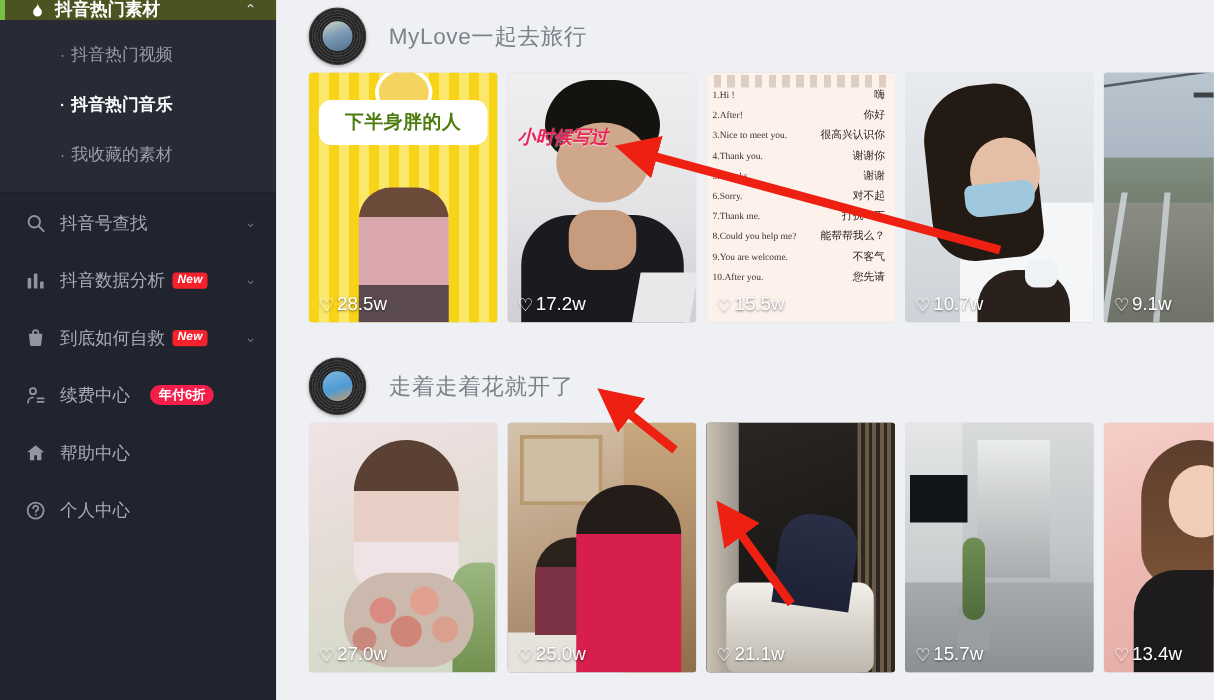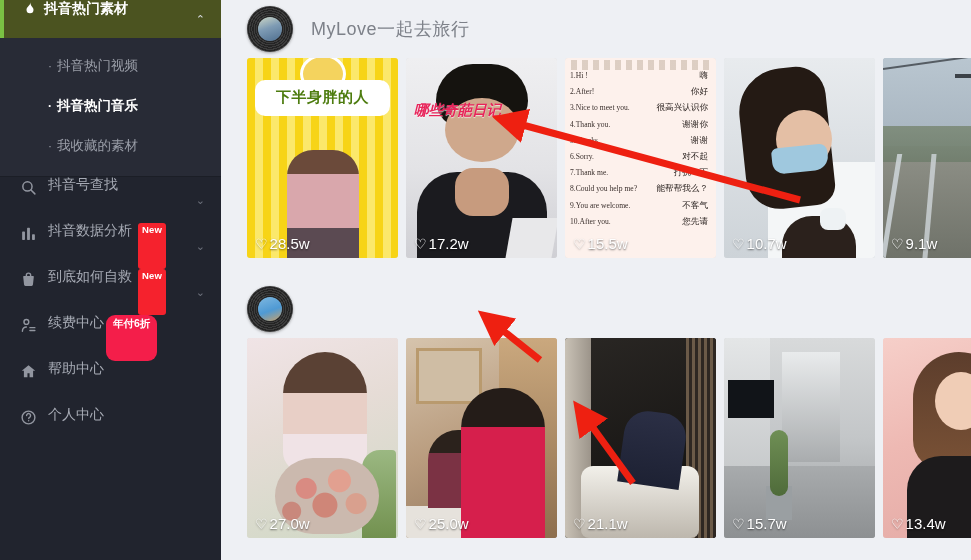--- a/index.html
+++ b/index.html
@@ -20,9 +20,9 @@
     overflow: hidden;
   }
   .sb-header {
-    height: 38px;
+    height: 16px;
     background: #4b5320;
-    display: flex; align-items: flex-start;
+    display: flex; align-items: center;
     padding-left: 22px;
     position: relative;
   }

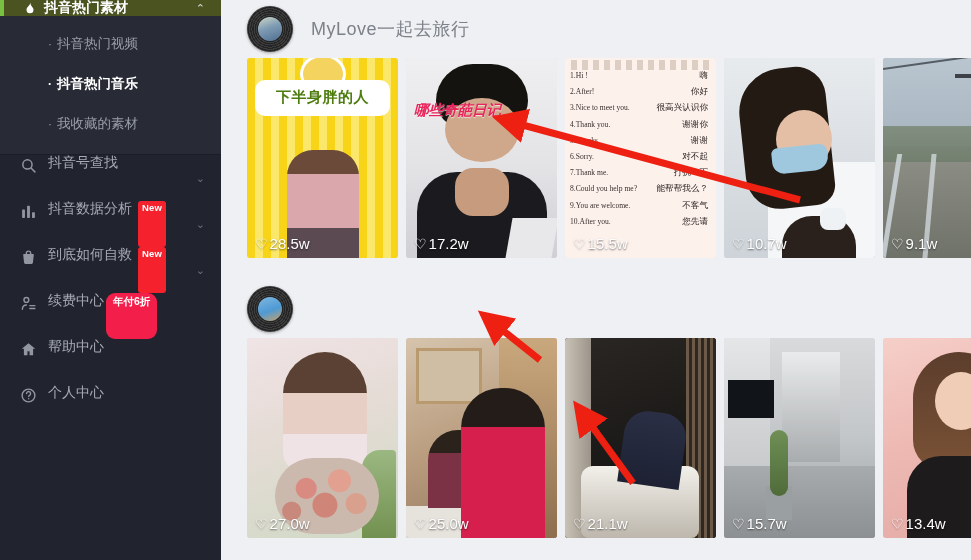--- a/index.html
+++ b/index.html
@@ -477,6 +477,7 @@
             <div class="hand"></div>
             <div class="laptop"></div>
             <div class="dtxt">
+              <div>小时候写过</div>
               <div>哪些奇葩日记</div>
             </div>
           </div>

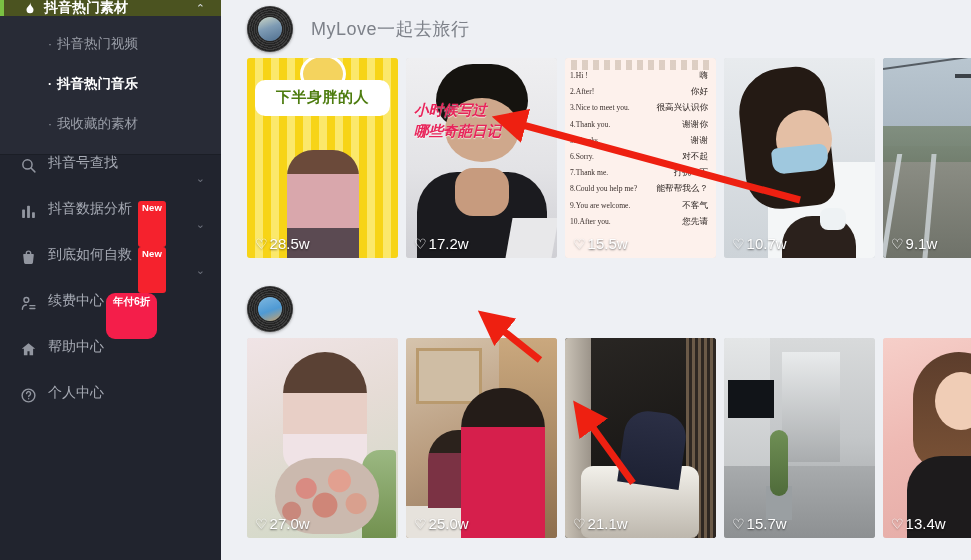--- a/index.html
+++ b/index.html
@@ -478,7 +478,6 @@
             <div class="laptop"></div>
             <div class="dtxt">
               <div>小时候写过</div>
-              <div>哪些奇葩日记</div>
             </div>
           </div>
           <div class="likes">

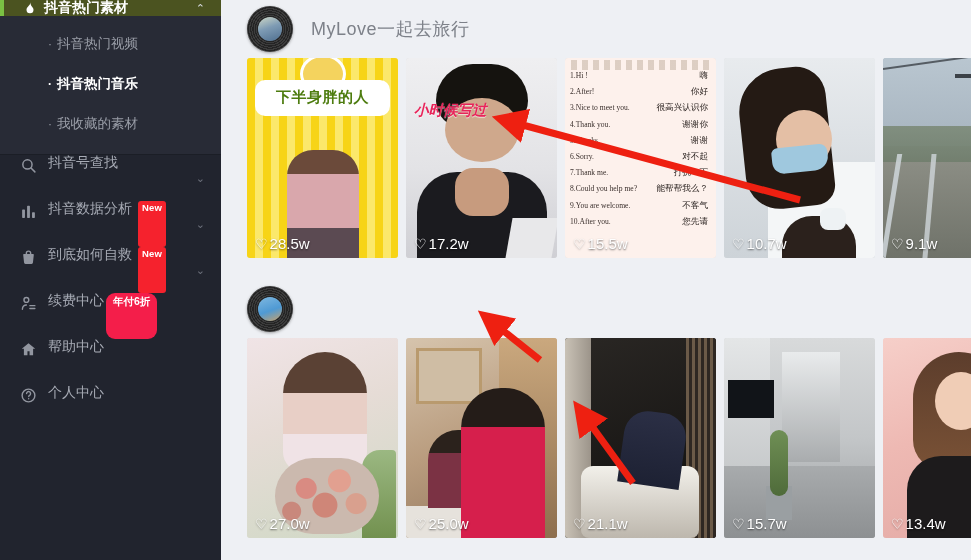--- a/index.html
+++ b/index.html
@@ -67,7 +67,7 @@
 
   .sb-item {
     height: 46px;
-    display: flex; 
+    display: flex; align-items: center;
     padding-left: 18px; padding-right: 20px;
     color: #a7abb5; font-size: 14px;
     cursor: pointer; position: relative;

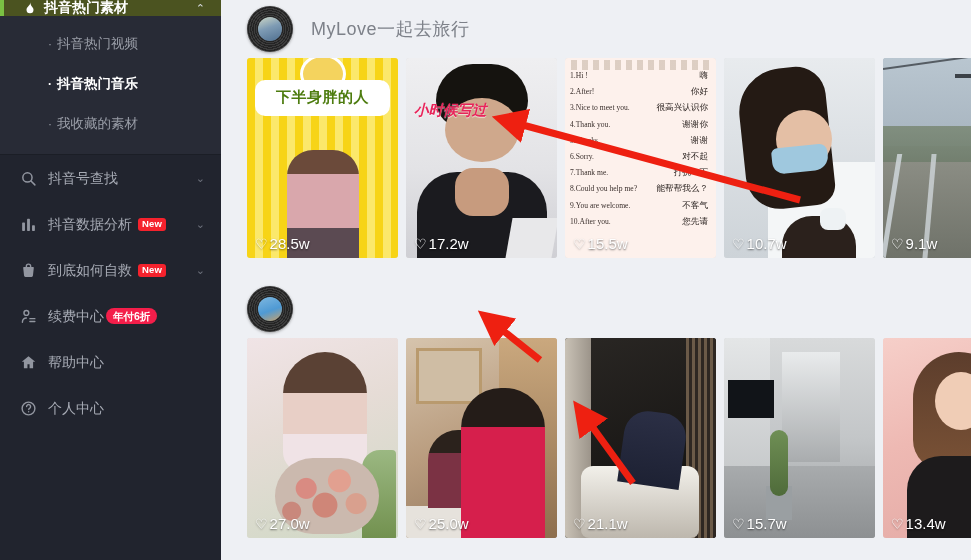--- a/index.html
+++ b/index.html
@@ -88,6 +88,7 @@
     margin-left: 6px;
     line-height: 1;
     letter-spacing: .2px;
+    font-style: italic;
   }
   .badge-pill {
     background: #f41e4a; color: #fff;

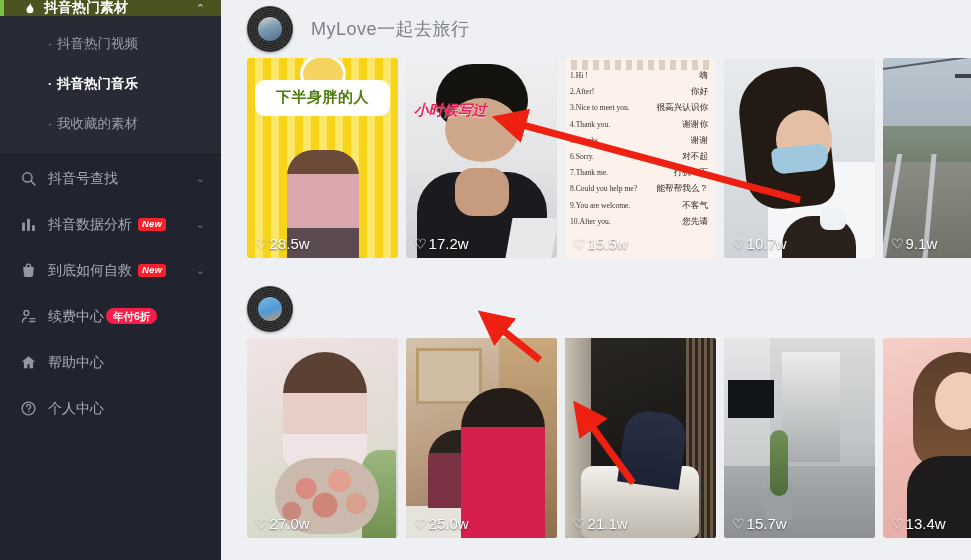--- a/index.html
+++ b/index.html
@@ -95,7 +95,7 @@
     font-size: 10.5px; font-weight: bold;
     border-radius: 9px;
     padding: 2.5px 7px 3px 7px;
-    margin-left: 2px;
+    margin-left: 16px;
     line-height: 1;
     white-space: nowrap;
   }

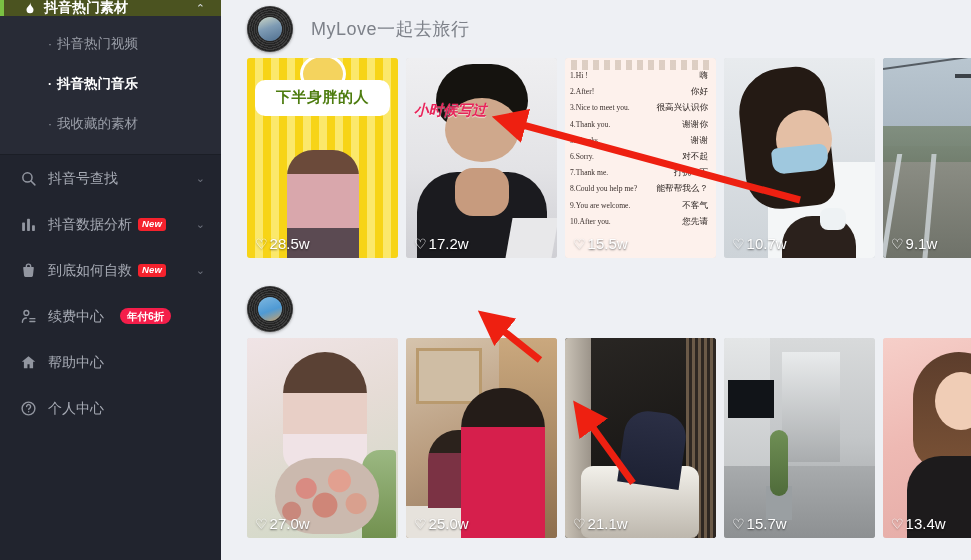--- a/index.html
+++ b/index.html
@@ -590,6 +590,7 @@
         <div class="vinyl v2">
           <div class="hole"></div>
         </div>
+        <div class="sec-title">走着走着花就开了</div>
       </div>
 
       <div class="row">

